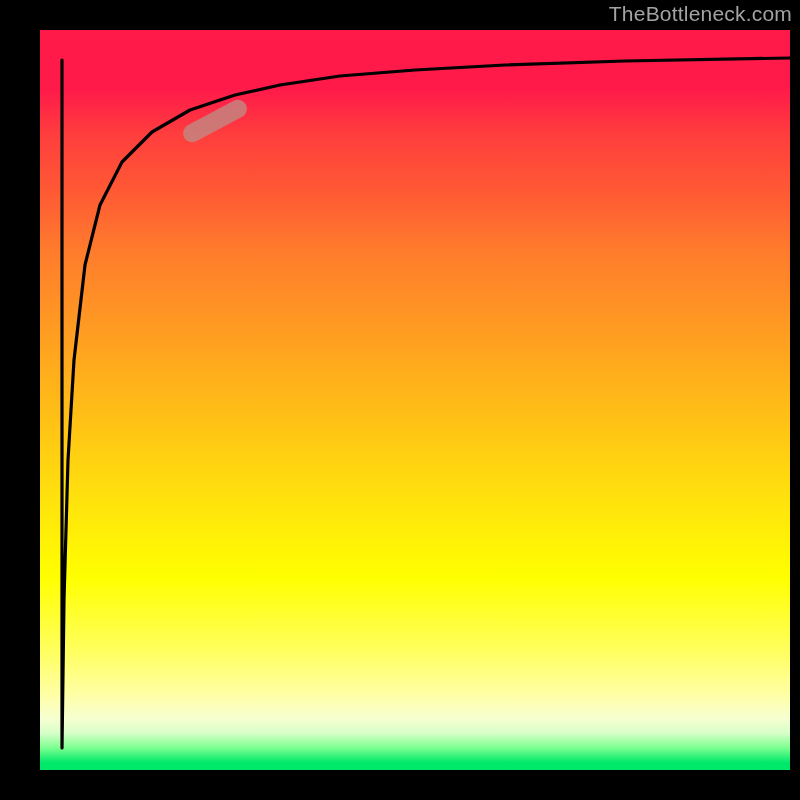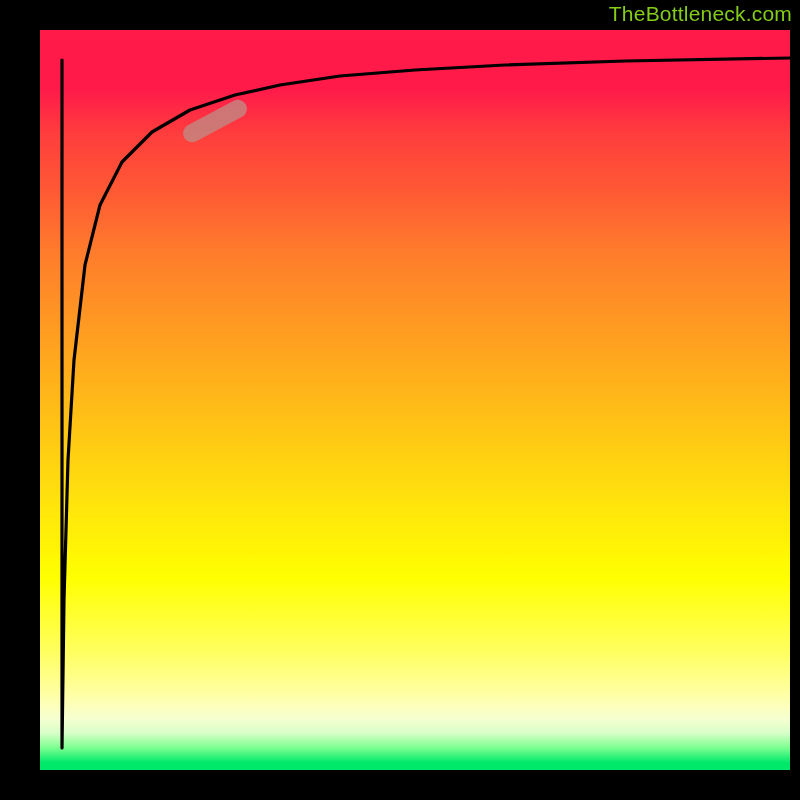--- a/index.html
+++ b/index.html
@@ -14,7 +14,7 @@
     position: absolute;
     top: 2px;
     right: 8px;
-    color: #84cc16;
+    color: #a3a3a3;
     font-size: 21px;
     letter-spacing: 0.2px;
     z-index: 10;

